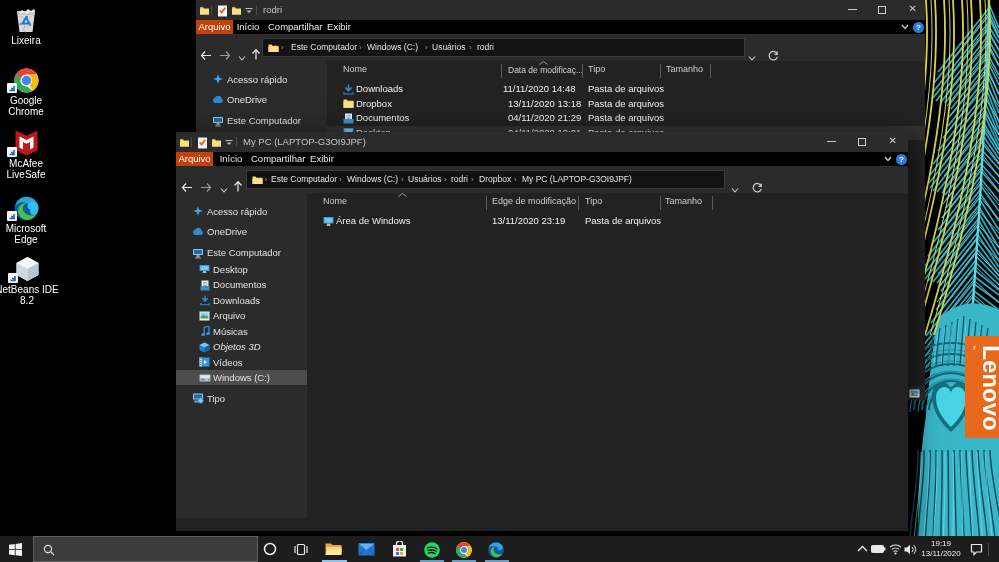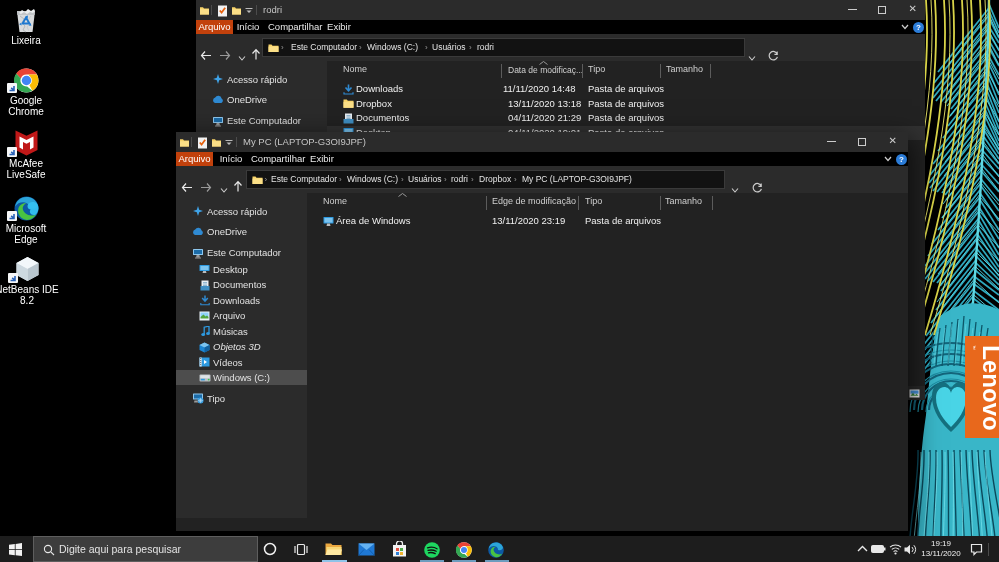--- a/index.html
+++ b/index.html
@@ -723,7 +723,6 @@
           <circle cx="5" cy="5" r="3.6" stroke="#e8e8e8" stroke-width="1.1" fill="none"></circle>
           <path d="M7.8,7.8 L11,11" stroke="#e8e8e8" stroke-width="1.1"></path>
         </svg>
-      <span style="position:absolute;left:25px;top:0;line-height:25px;color:#e3e3e3;font-size:10.5px;">Digite aqui para pesquisar</span>
     </div>
     <svg style="position:absolute;left:263px;top:6px;" width="14" height="14" viewBox="0 0 14 14">
         <circle cx="7" cy="7" r="5.5" stroke="#f0f0f0" stroke-width="1.5" fill="none"></circle>

